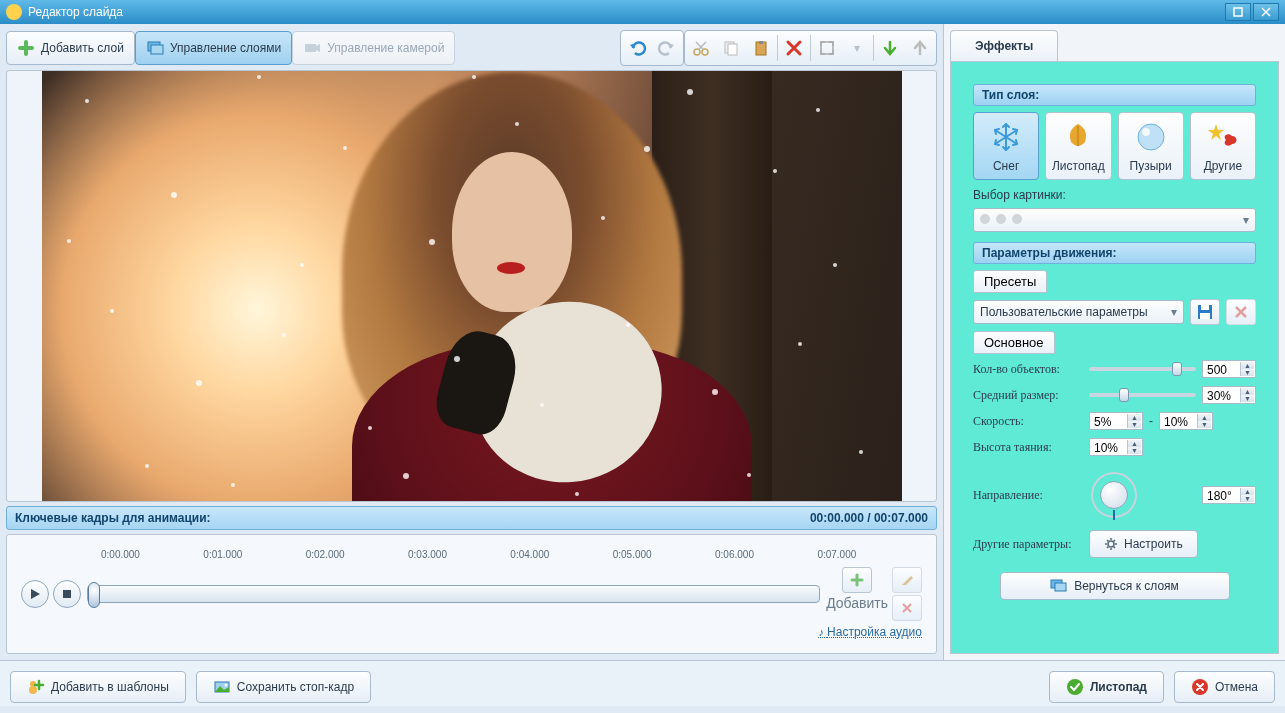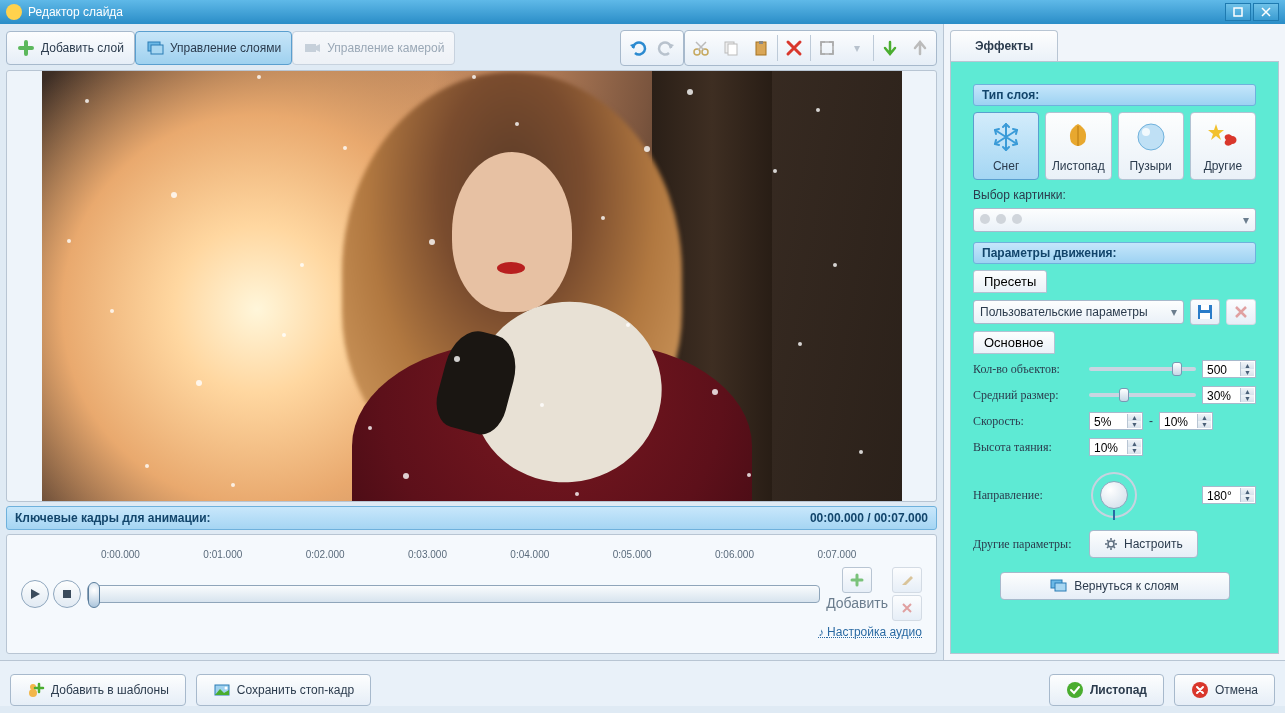--- a/index.html
+++ b/index.html
@@ -91,7 +91,7 @@
 .ret-layers .btn-std{width:230px;justify-content:center;}
 
 
-.bottom-bar{ height:46px; border-top:1px solid #b8c5d3; background:#e9f1f9; display:flex; align-items:flex-end; padding:0 10px; gap:10px;}
+.bottom-bar{ height:46px; border-top:1px solid #b8c5d3; background:#e9f1f9; display:flex; align-items:flex-start; padding:10px 10px; gap:10px;}
 .bottom-bar .spacer{flex:1;}
 .bottom-bar .btn-std{height:32px;padding:0 16px;}
 

